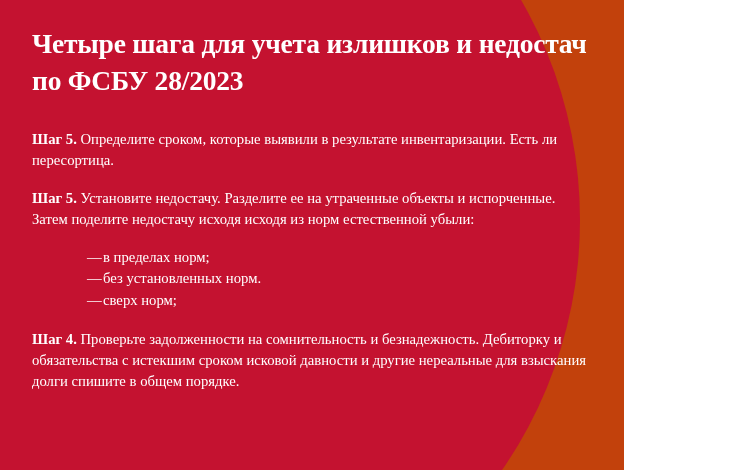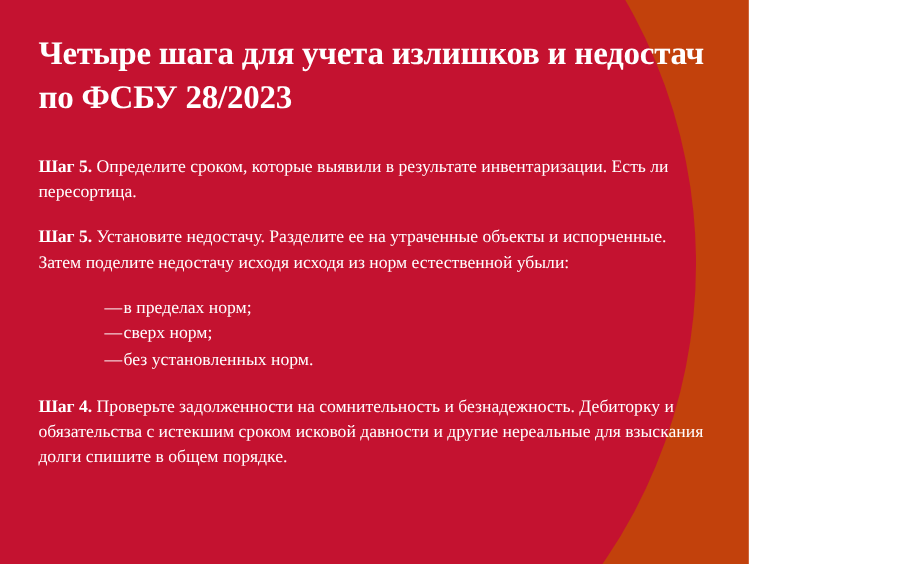--- a/index.html
+++ b/index.html
@@ -91,8 +91,8 @@
 
     <ul class="bullets">
       <li><span class="dash">—</span><span>в пределах норм;</span></li>
+      <li><span class="dash">—</span><span>без установленных норм.</span></li>
       <li><span class="dash">—</span><span>сверх норм;</span></li>
-      <li><span class="dash">—</span><span>без установленных норм.</span></li>
     </ul>
 
 

